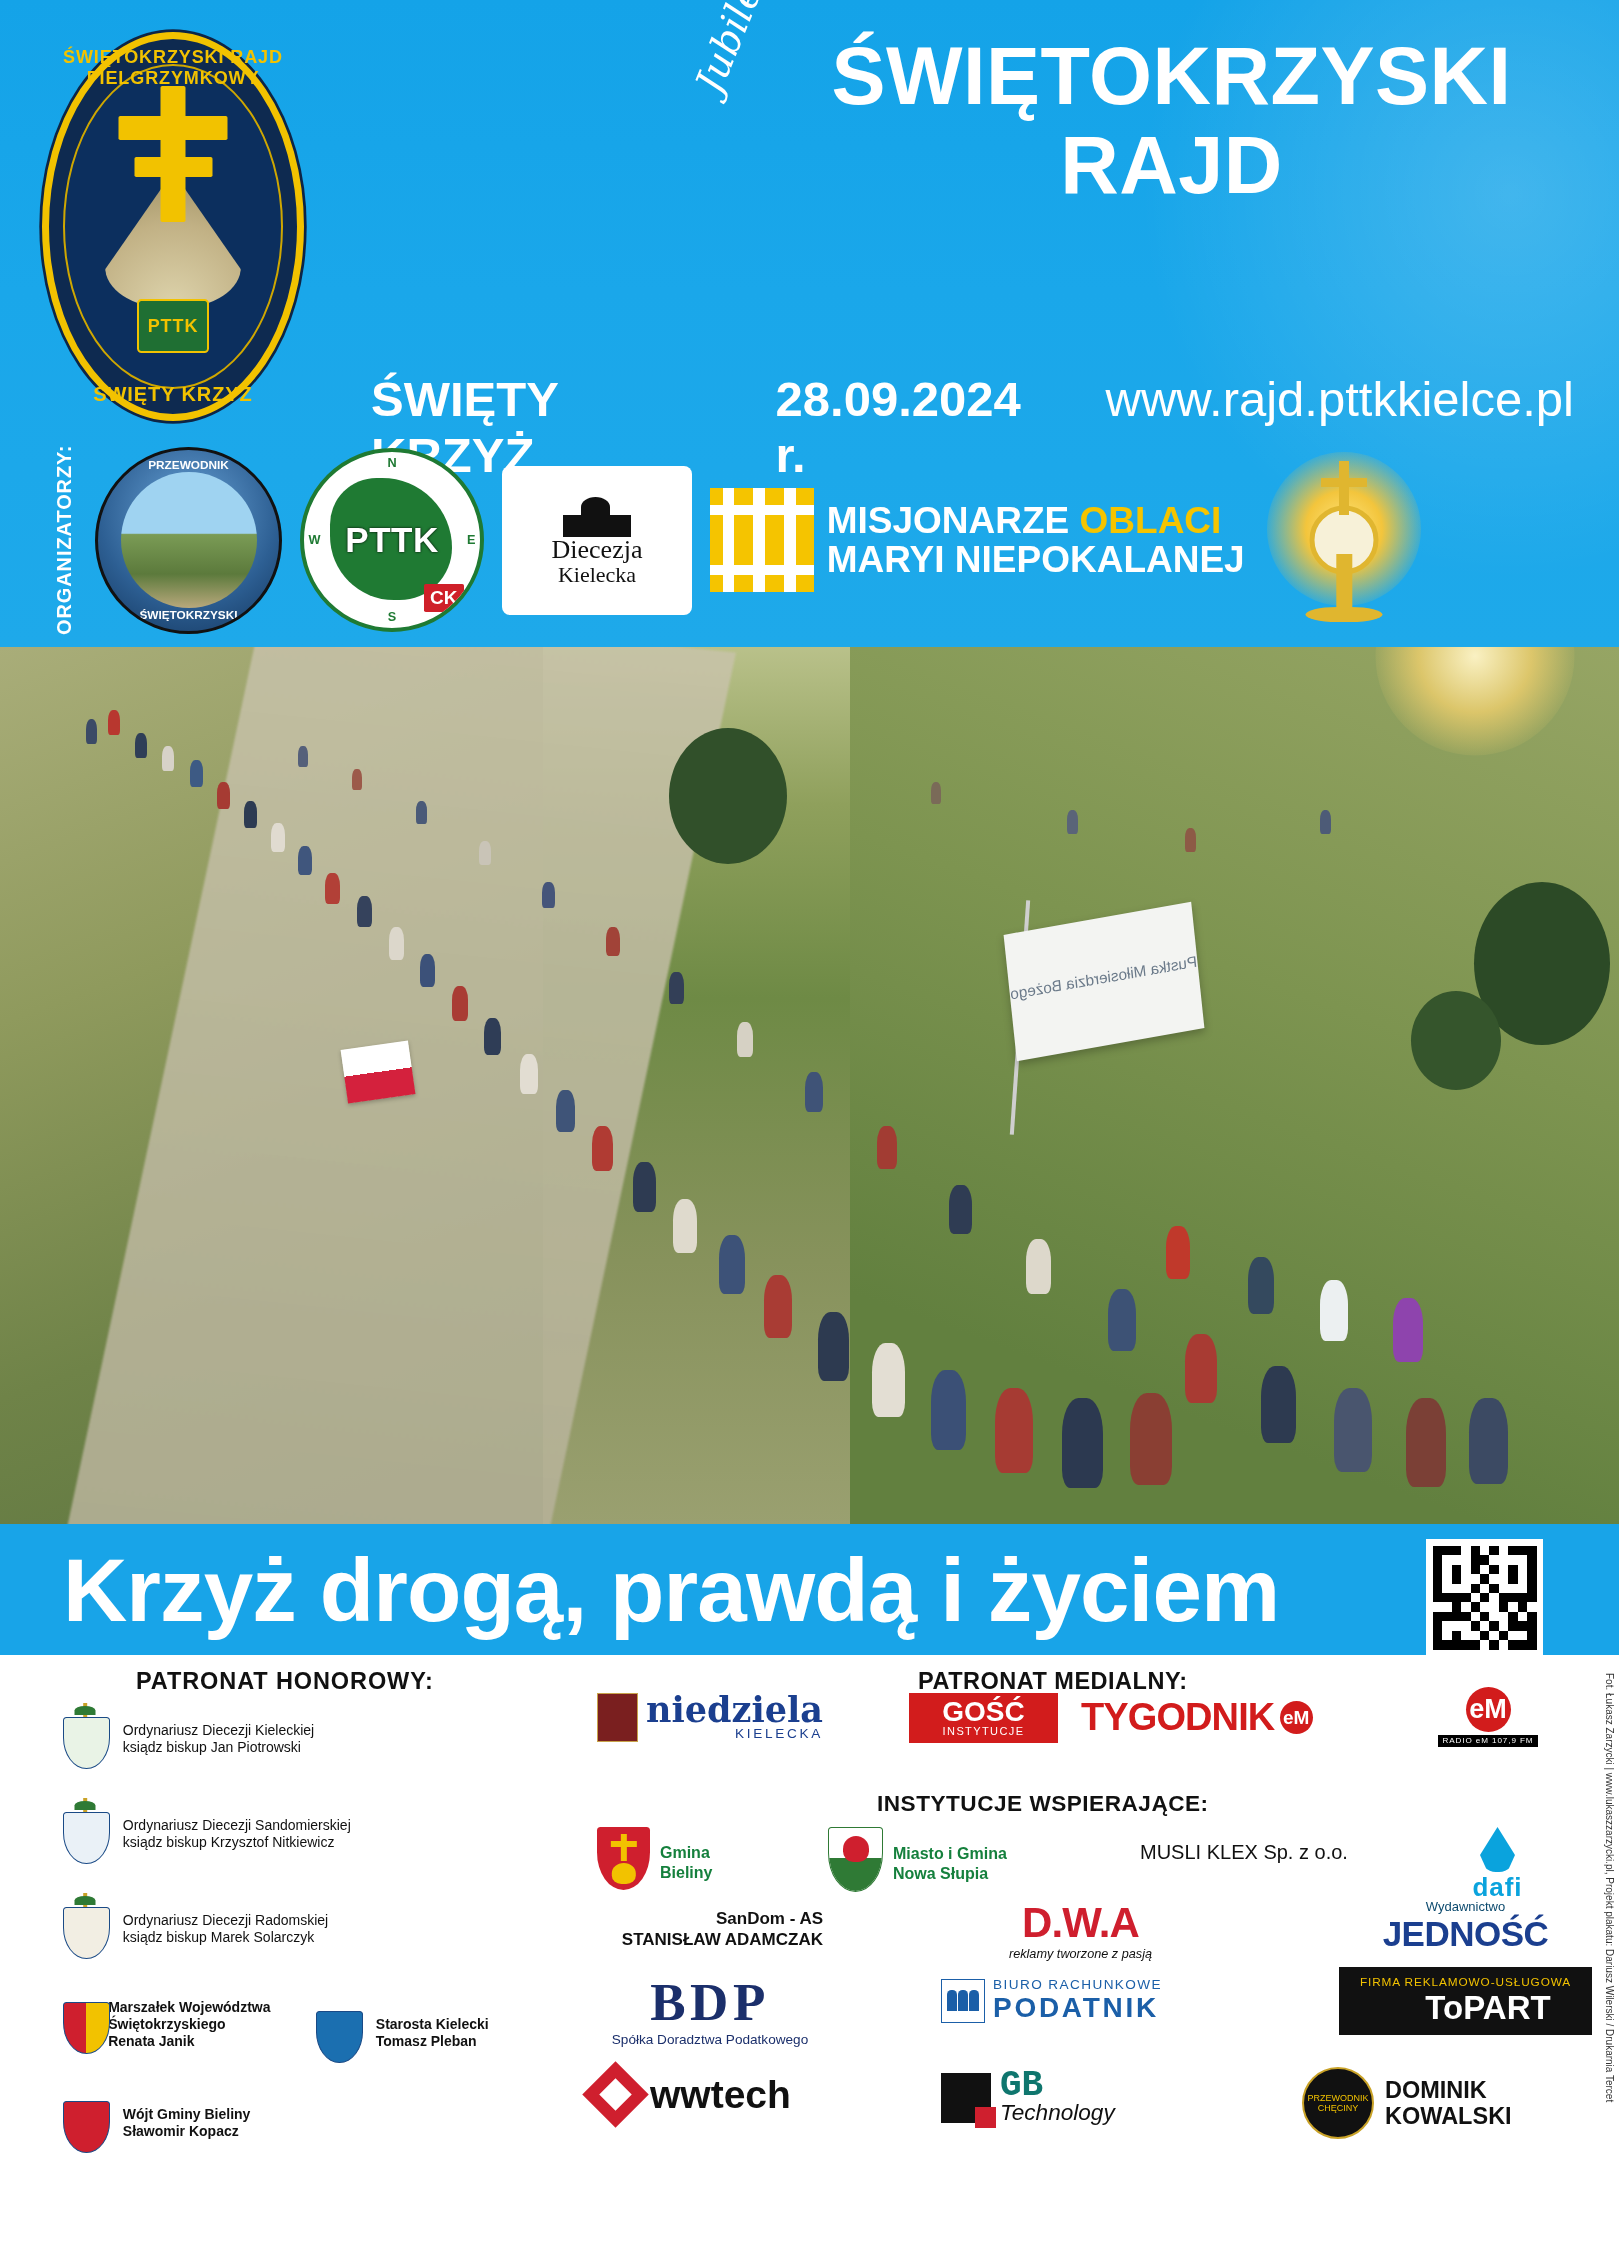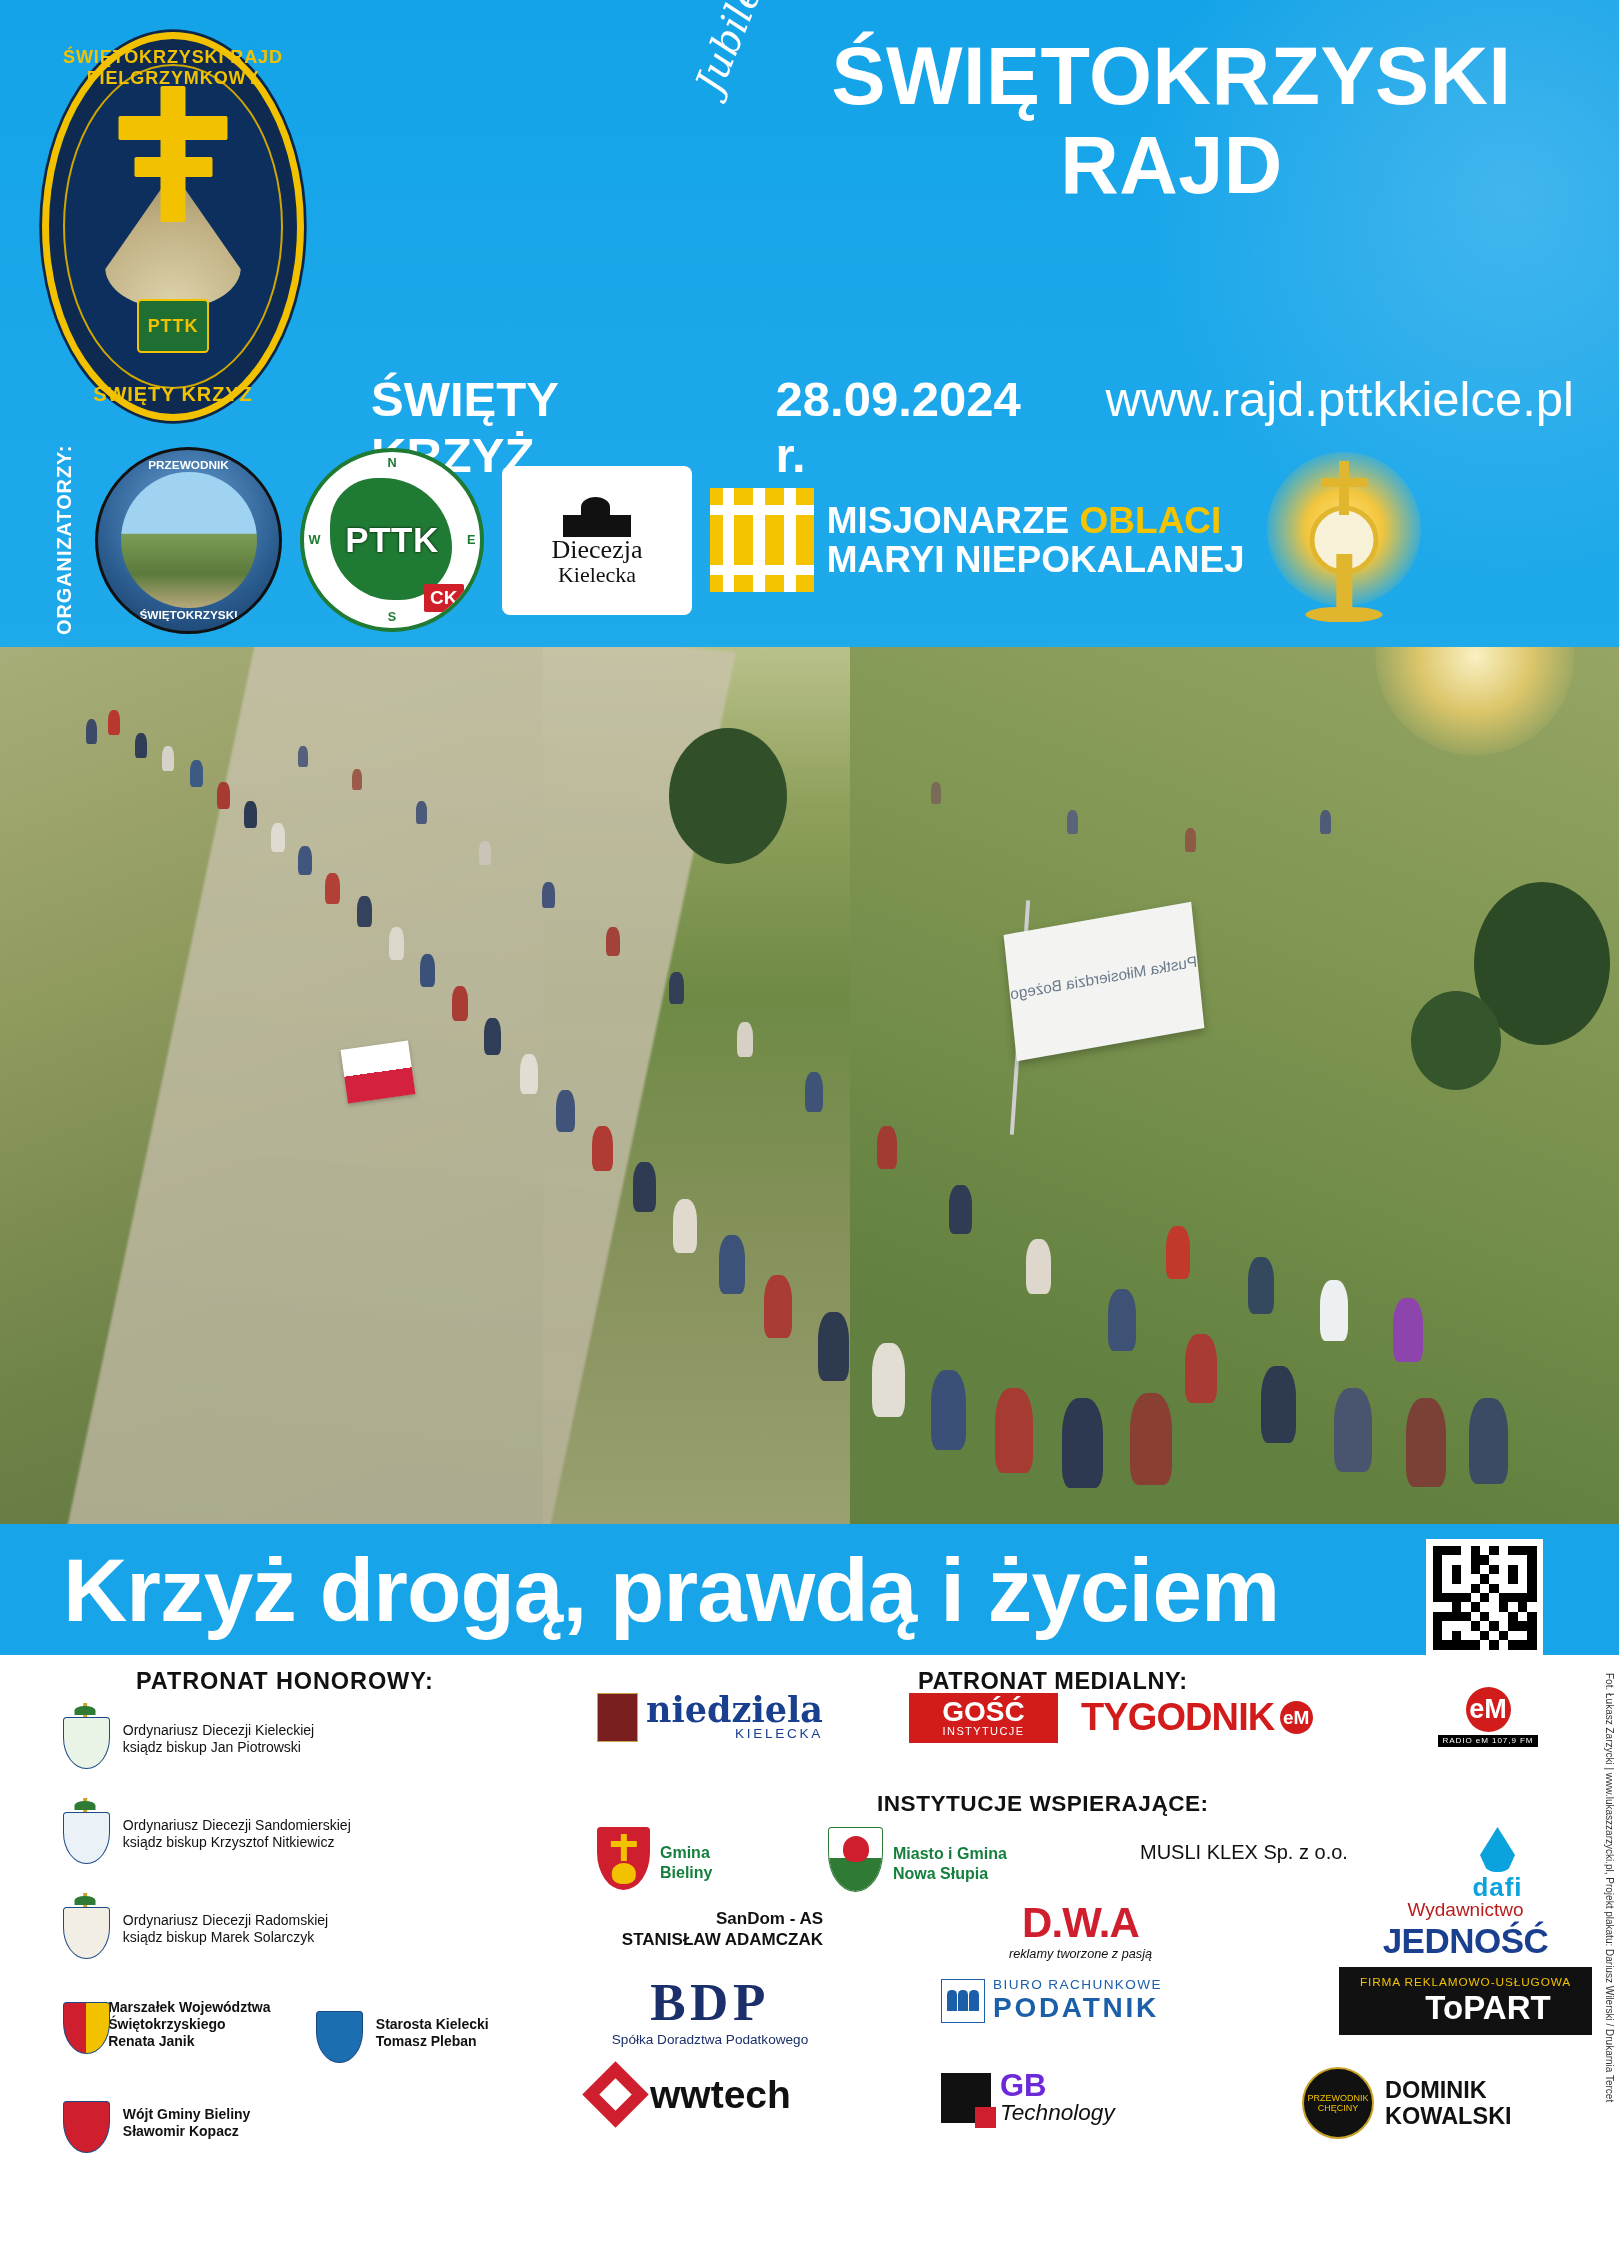--- a/index.html
+++ b/index.html
@@ -304,7 +304,7 @@
   .dwa .s { color:#111; font-size:12.7px; font-style:italic; }
 
   .jednosc { left:1348px; top:244px; width:235px; text-align:center;}
-  .jednosc .a { color:#b91c1c; font-size:19px; }
+  .jednosc .a { color:#0c4a6e; font-size:13px; }
   .jednosc .b { color:#1b3f8f; font-size:35px; font-weight:bold; letter-spacing:-0.5px; background:#fff;}
 
   .bdp { left:588px; top:317px; width:244px; text-align:center; }

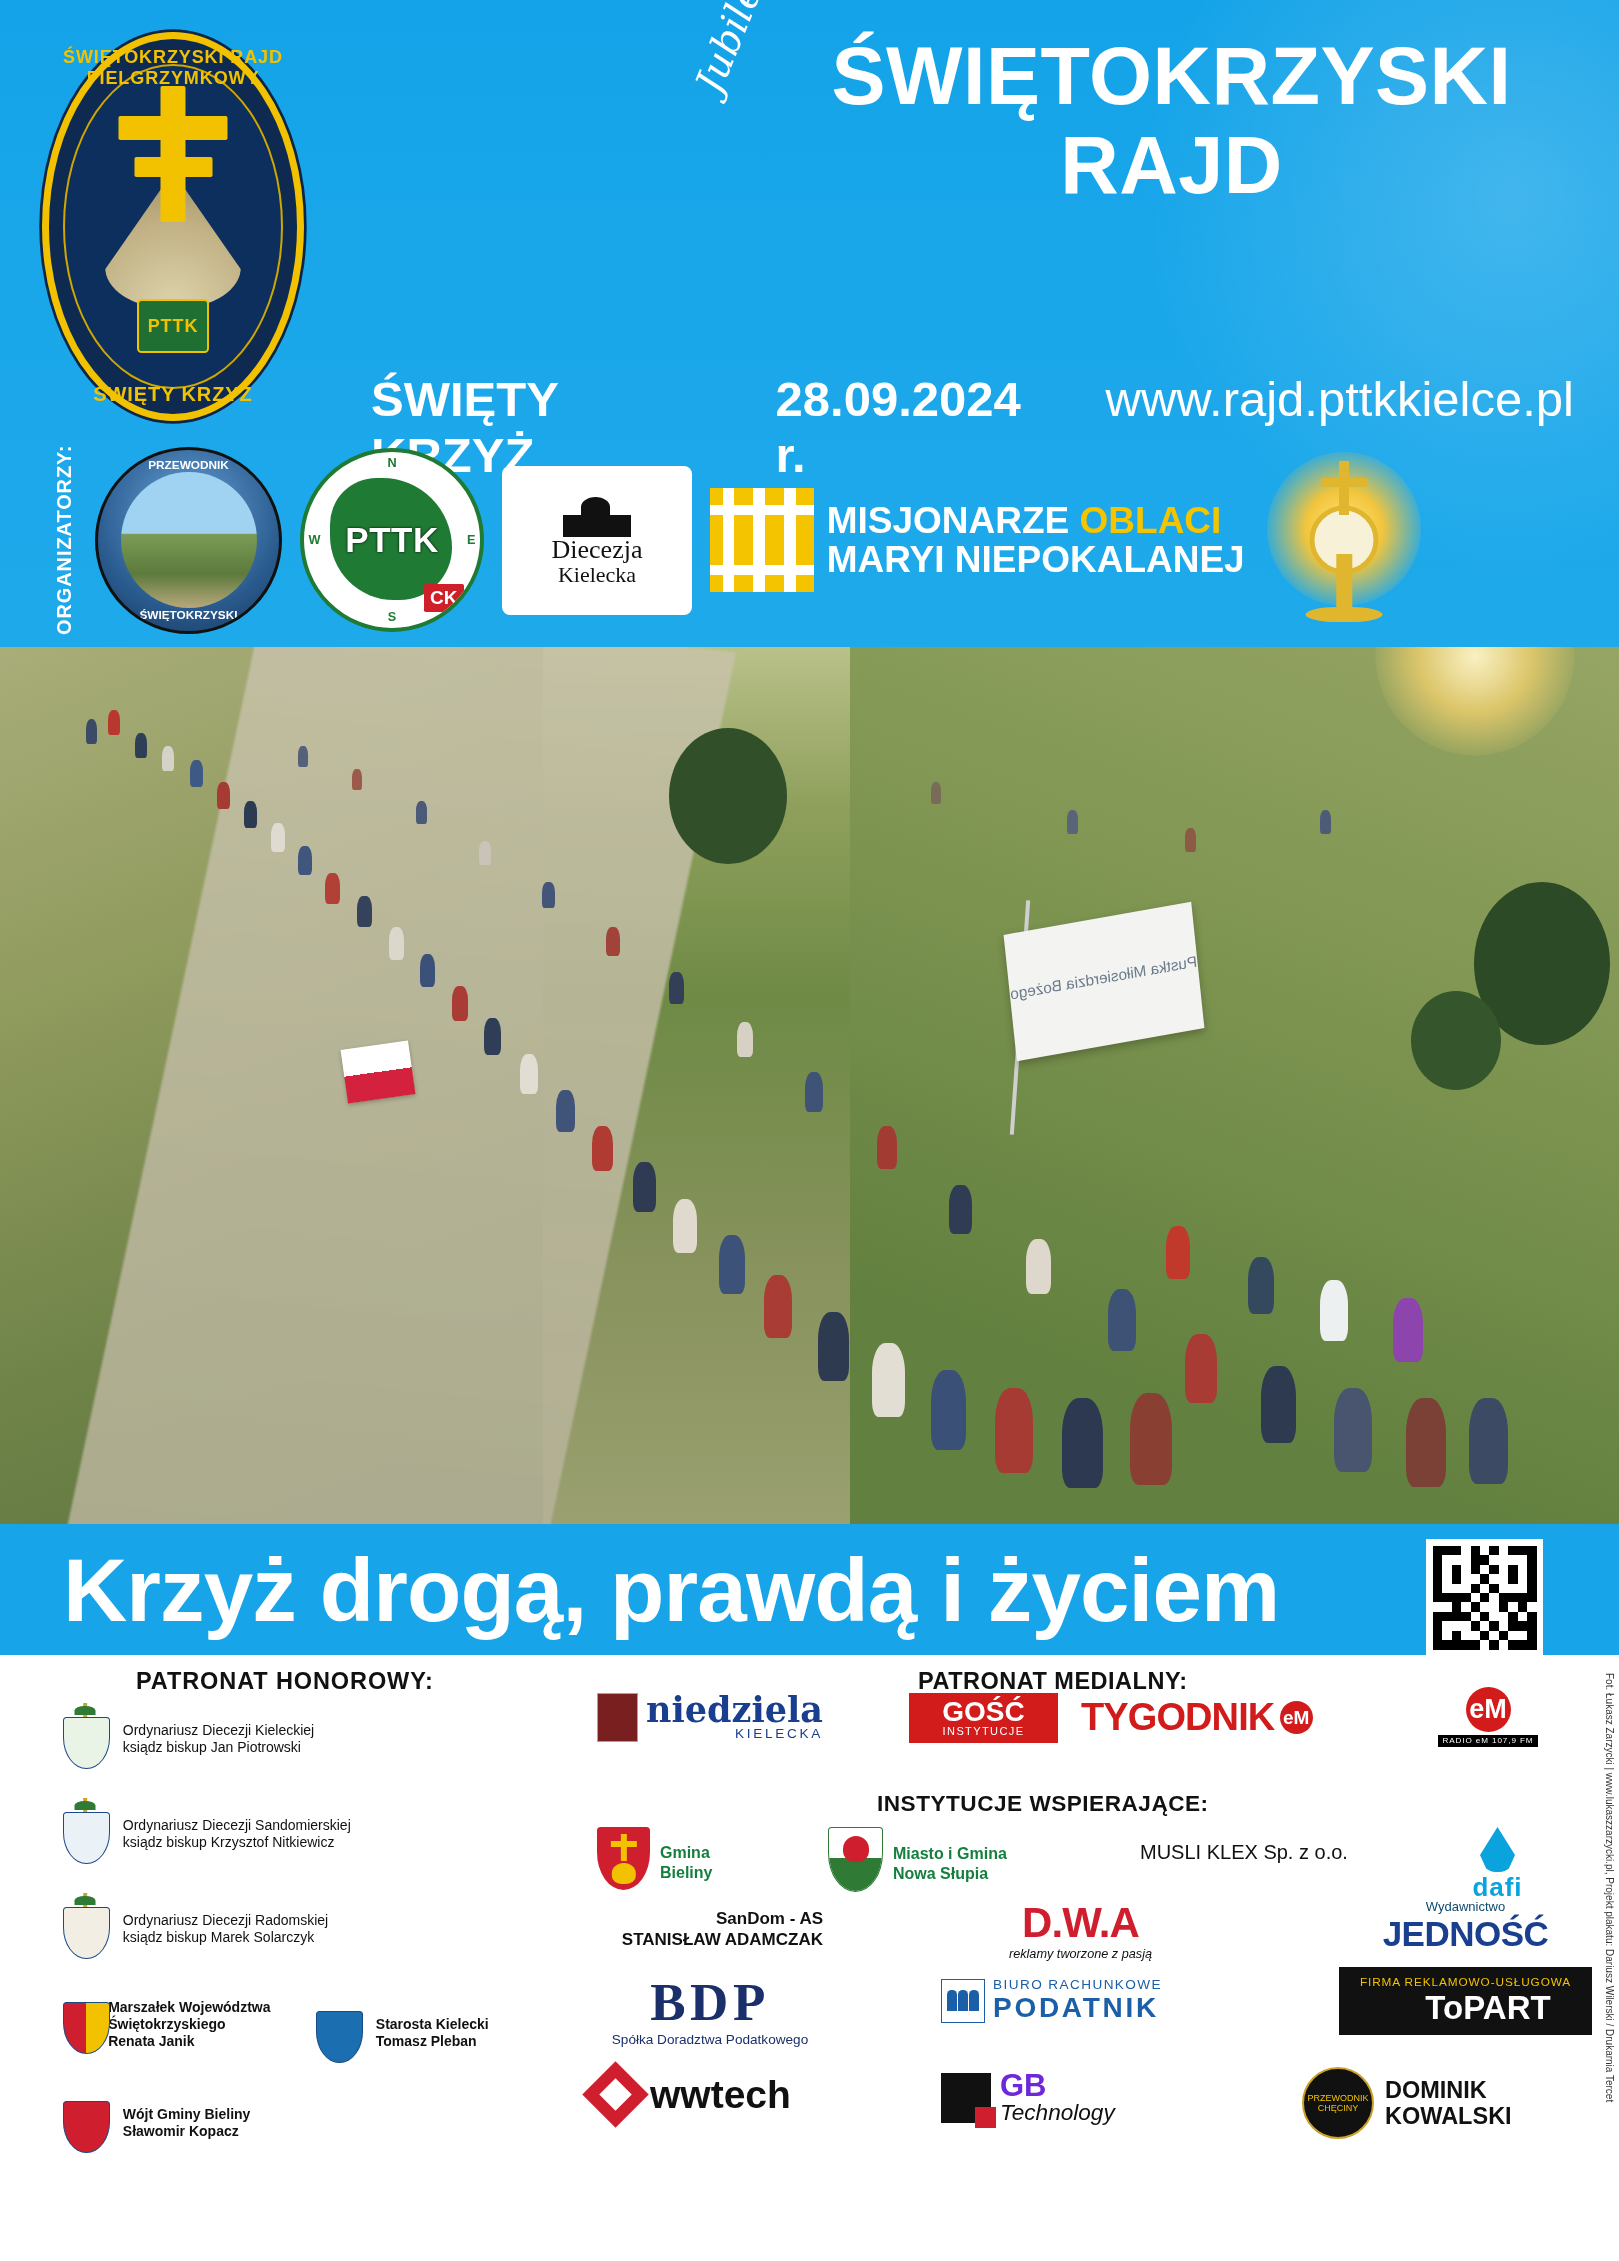--- a/index.html
+++ b/index.html
@@ -333,7 +333,7 @@
   .gbtech { left:941px; top:416px; display:flex; align-items:center; gap:9px;}
   .gbtech .blk { width:50px; height:50px; background:#111; position:relative;}
   .gbtech .blk:after{content:"";position:absolute;right:-4.5px;bottom:-4.5px;width:21px;height:21px;background:#cf1f2e;}
-  .gbtech .w1{color:#6d28d9; font-size:31px; font-weight:bold; line-height:30px;}
+  .gbtech .w1{color:#0f766e; font-size:36px; font-weight:bold; line-height:30px;font-family:Liberation Mono, monospace;}
   .gbtech .w2{color:#111; font-size:22.6px; font-style:italic; line-height:24.4px;}
 
   .dominik { left:1302px; top:412px; display:flex; align-items:center; gap:11px;}

